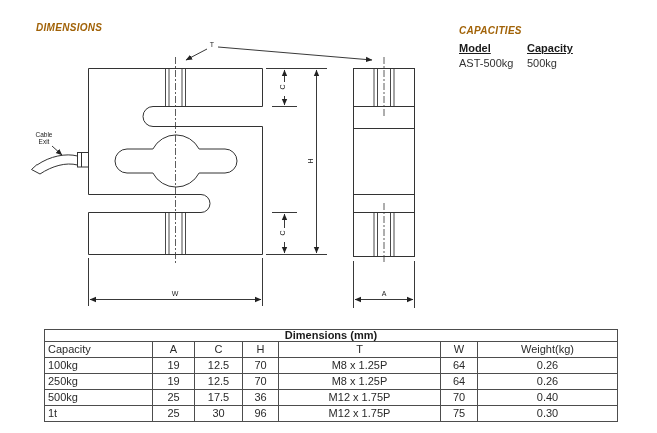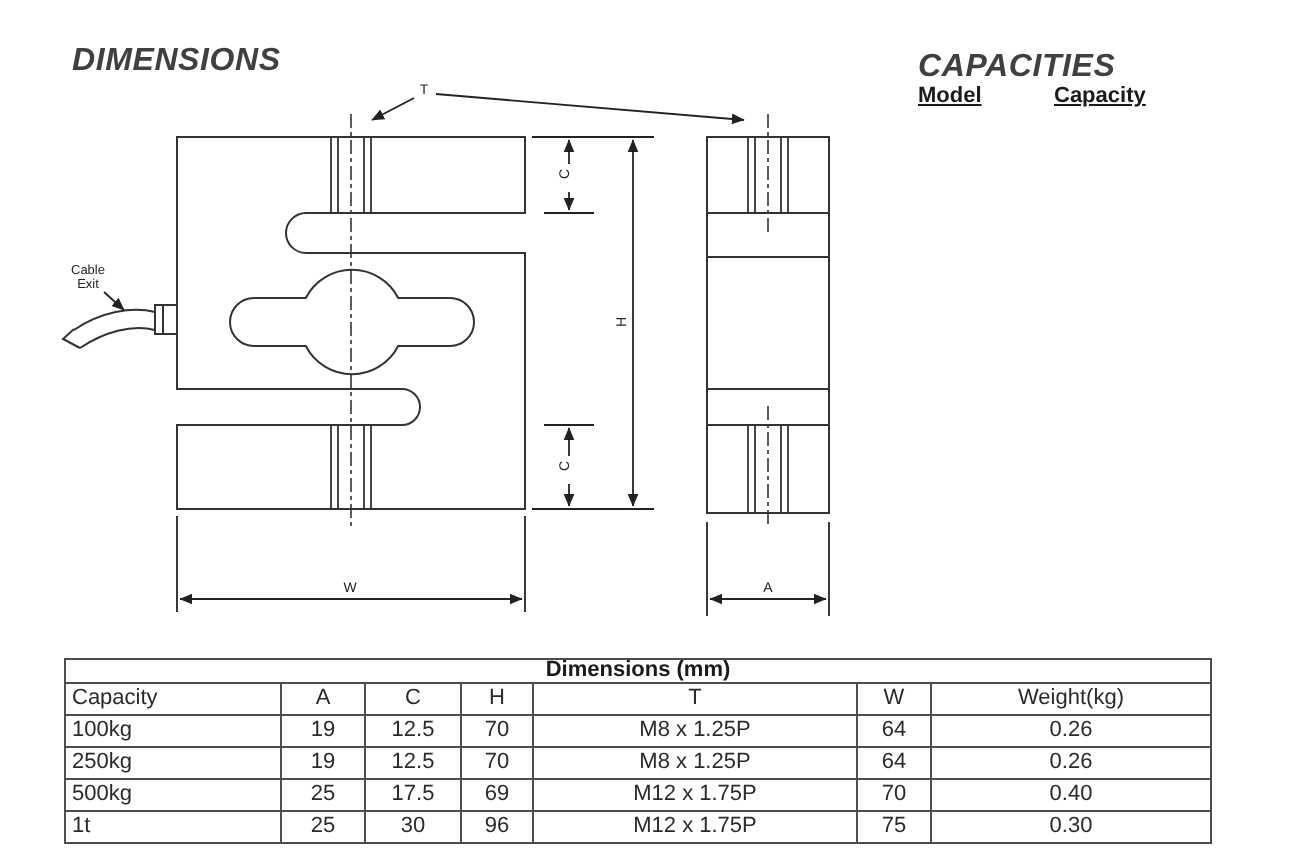--- a/index.html
+++ b/index.html
@@ -5,8 +5,8 @@
   html,body{margin:0;padding:0;background:#fff;}
   body{width:657px;height:433px;position:relative;overflow:hidden;
        font-family:"Liberation Sans","DejaVu Sans",sans-serif;color:#222;}
-  .heading{position:absolute;font-size:16px;font-weight:bold;font-style:italic;
-           color:#404040;letter-spacing:.3px;}
+  .heading{position:absolute;font-size:10px;font-weight:bold;font-style:italic;
+           color:#a16207;letter-spacing:.3px;}
   #hd-dimensions{left:36px;top:22px;}
   #hd-capacities{left:459px;top:25px;font-style:italic;}
 

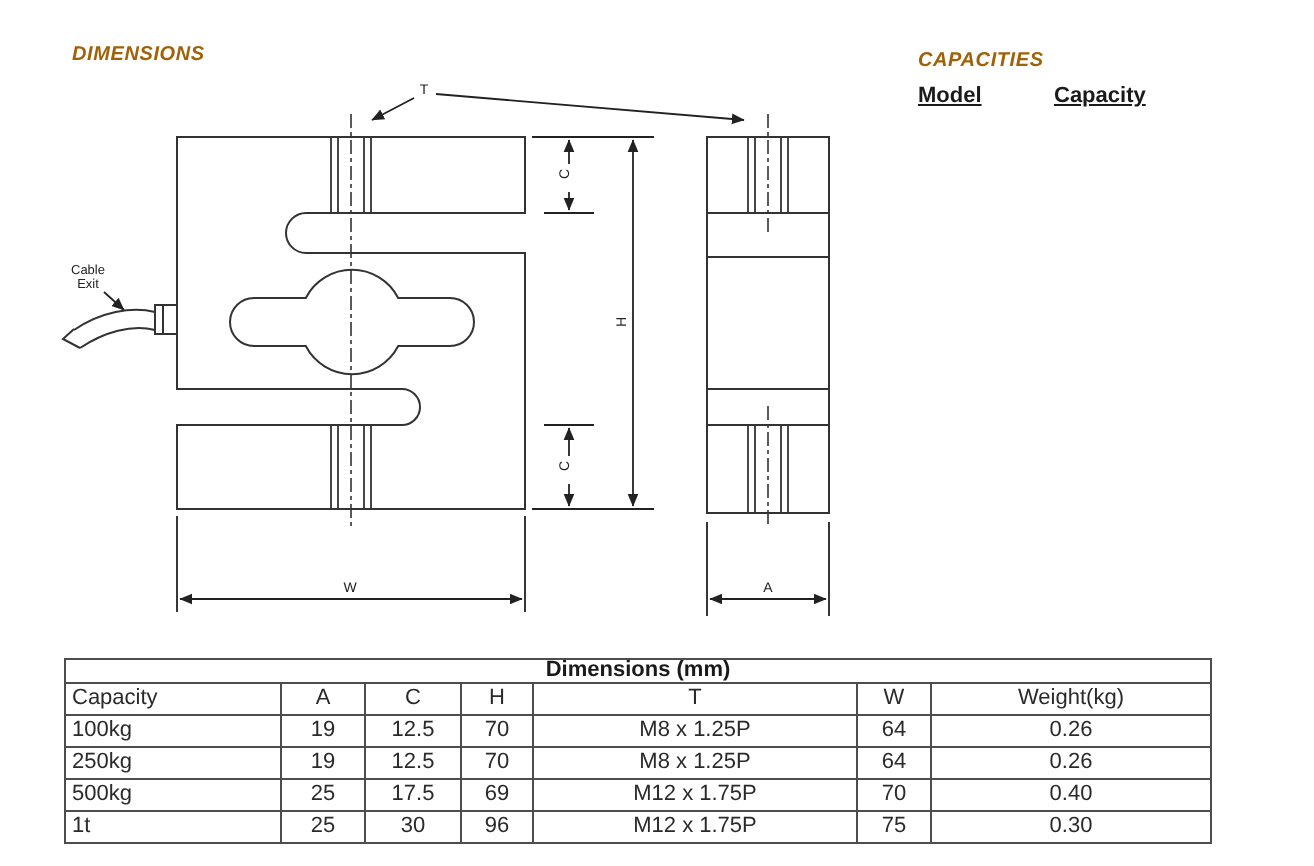--- a/index.html
+++ b/index.html
@@ -40,6 +40,10 @@
   <div class="cap-row cap-head">
     <div class="c1"><span>Model</span></div>
     <div><span>Capacity</span></div>
+  </div>
+  <div class="cap-row">
+    <div class="c1">AST-500kg</div>
+    <div>500kg</div>
   </div>
 </div>
 

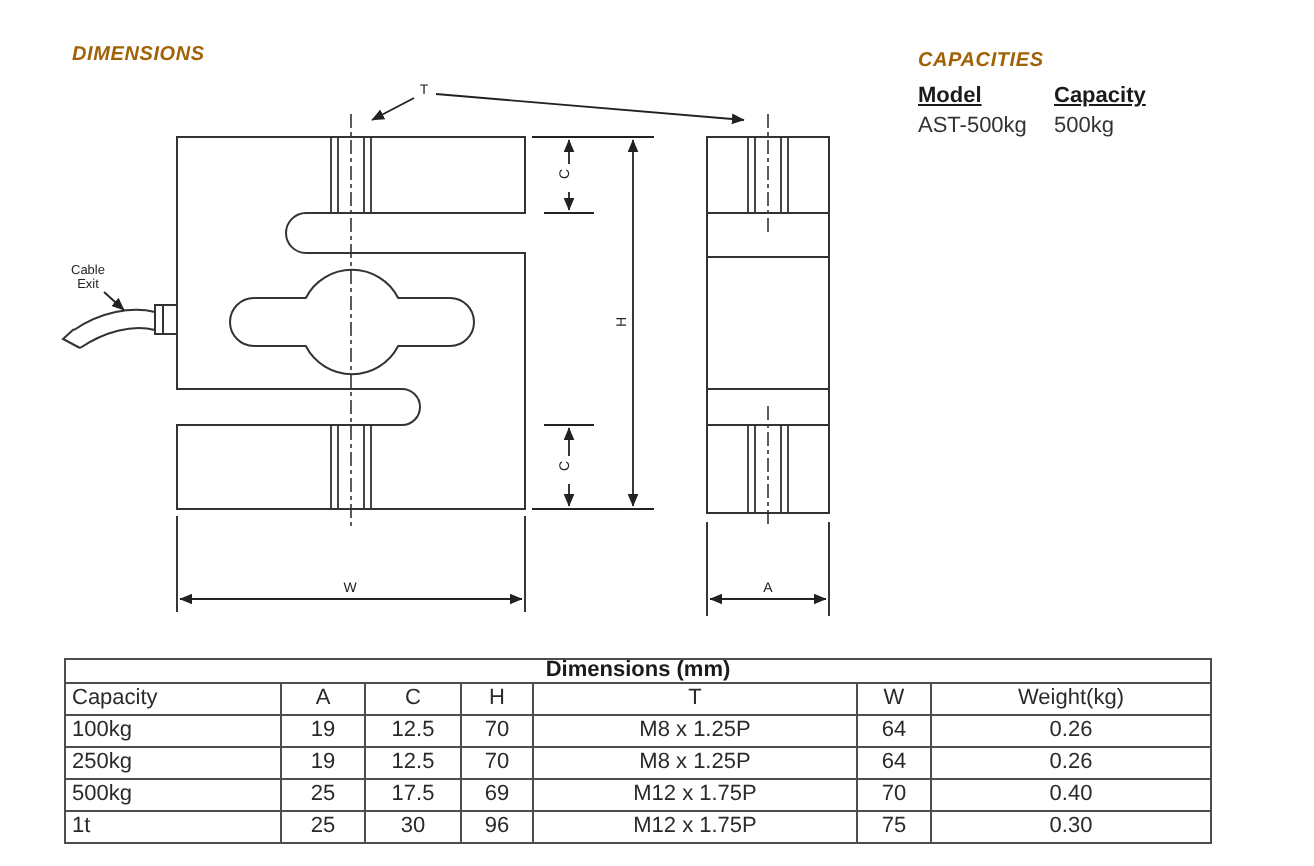--- a/index.html
+++ b/index.html
@@ -23,7 +23,7 @@
   .lbl-sm{font-size:6.5px;fill:#222;font-family:"Liberation Sans",sans-serif;}
 
   
-  .dim-table{position:absolute;left:32px;top:329px;border-collapse:collapse;
+  .dim-table{position:absolute;left:44px;top:329px;border-collapse:collapse;
              table-layout:fixed;width:573px;font-size:11px;color:#2a2a2a;}
   .dim-table td{border:1px solid #4d4d4d;text-align:center;padding:0;
                 line-height:15px;height:15px;white-space:nowrap;overflow:hidden;}

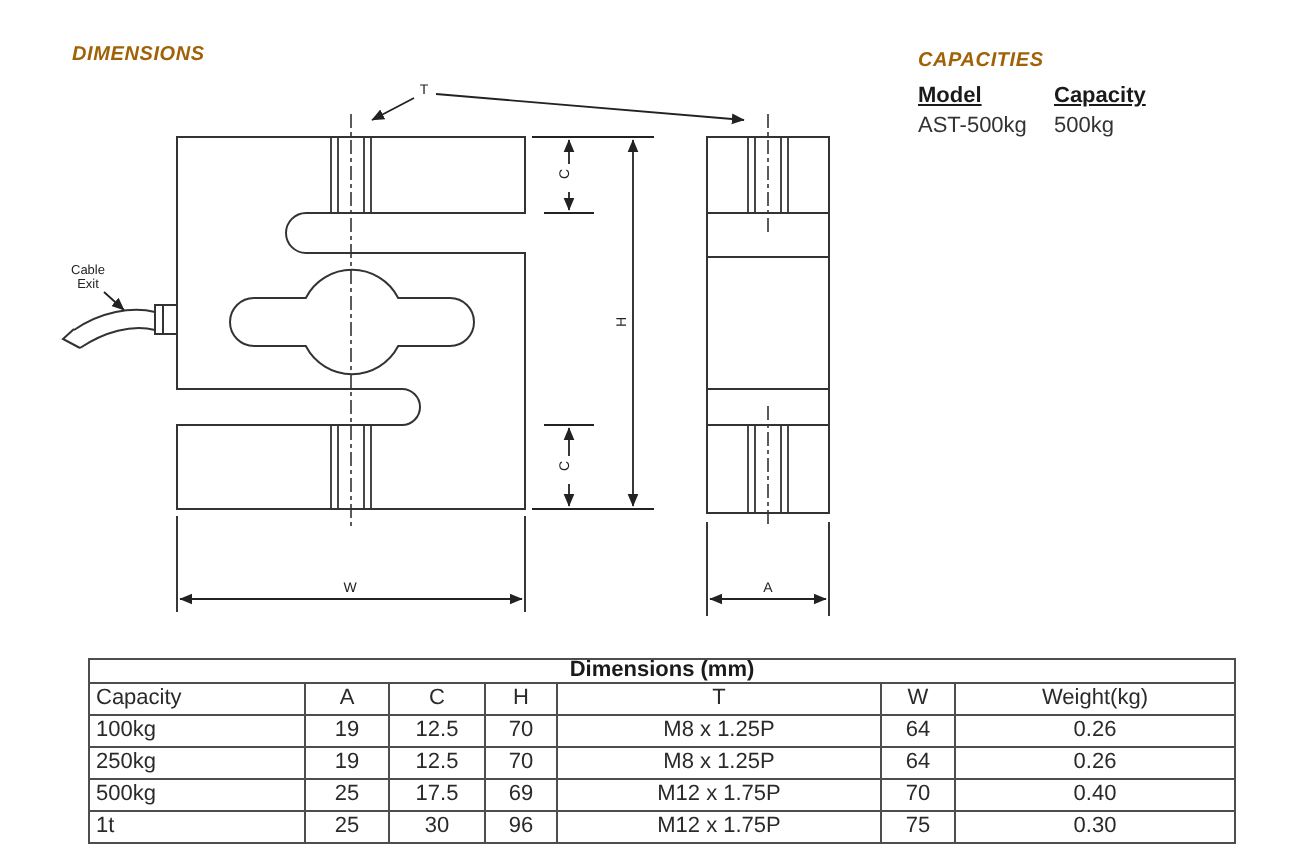--- a/index.html
+++ b/index.html
@@ -186,7 +186,7 @@
     <td class="left">500kg</td>
     <td>25</td>
     <td>17.5</td>
-    <td>69</td>
+    <td>36</td>
     <td>M12 x 1.75P</td>
     <td>70</td>
     <td>0.40</td>

